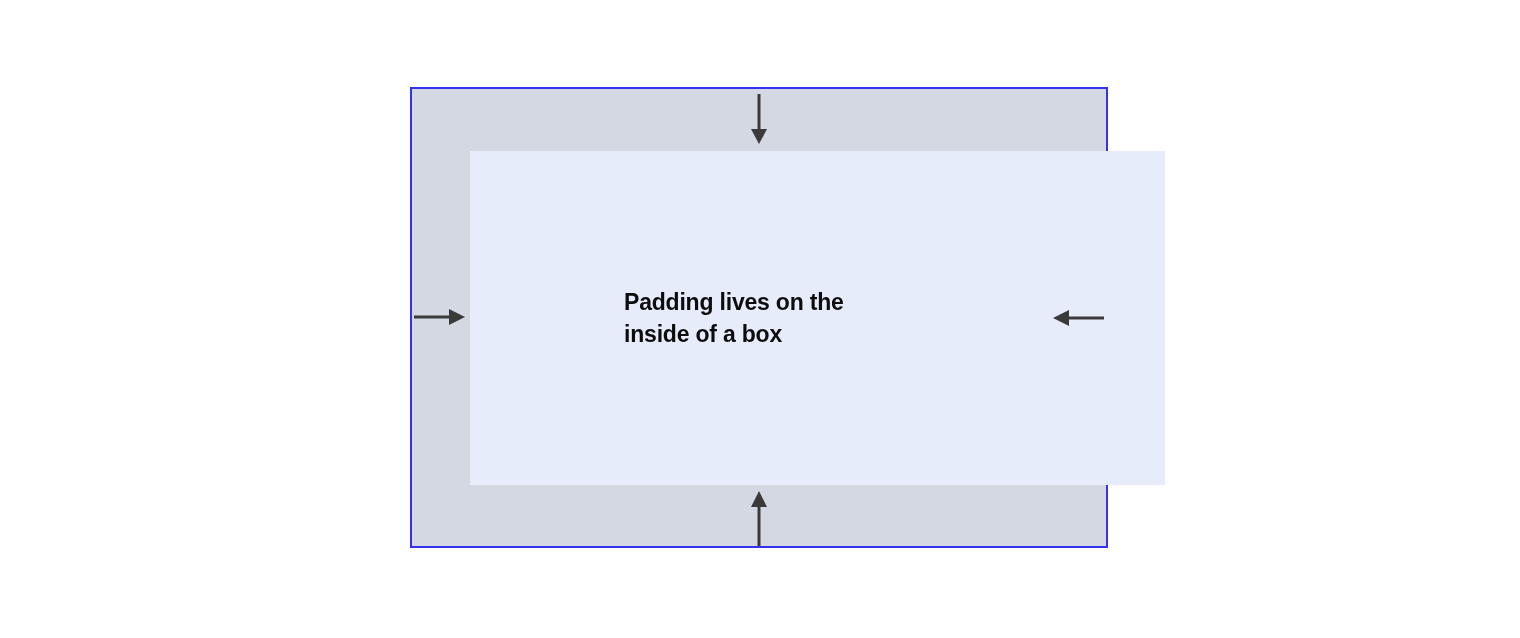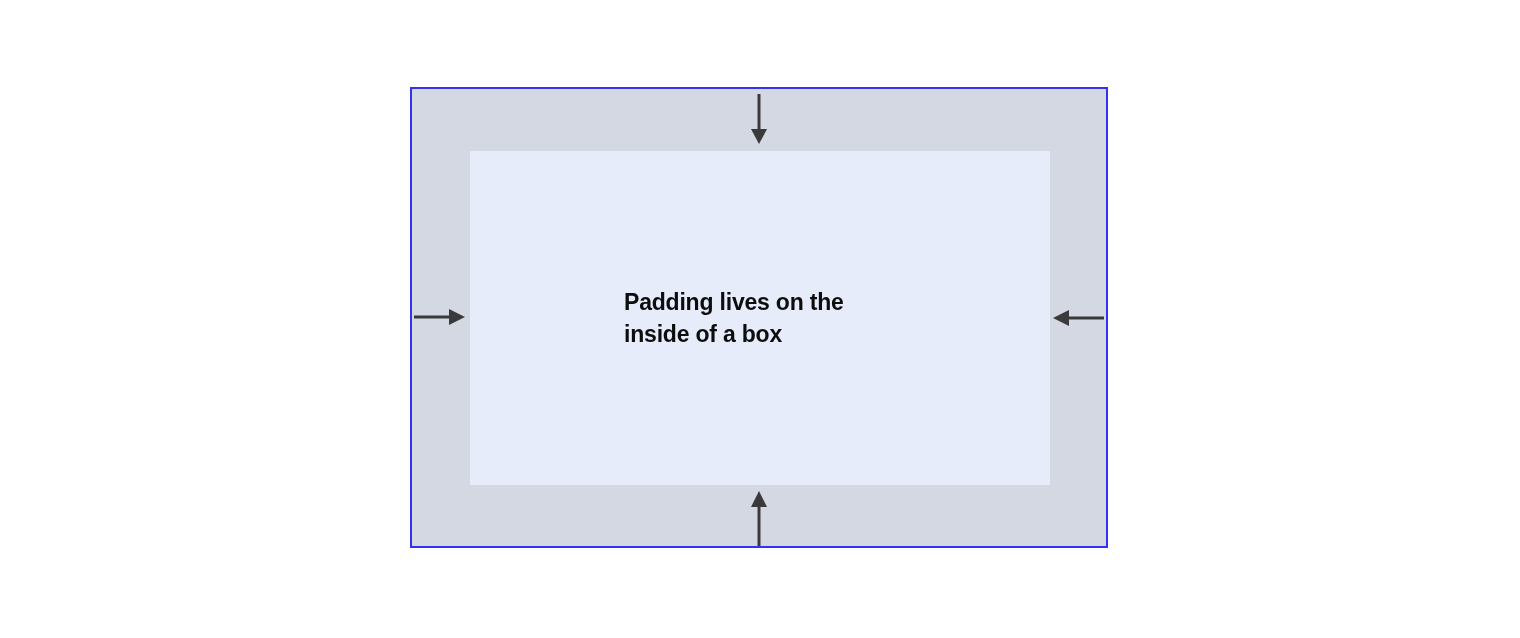--- a/index.html
+++ b/index.html
@@ -37,7 +37,7 @@
     position: absolute;
     left: 470px;
     top: 151px;
-    width: 580px;
+    width: 695px;
     height: 334px;
     background: #e6ecfa;
     display: flex;

